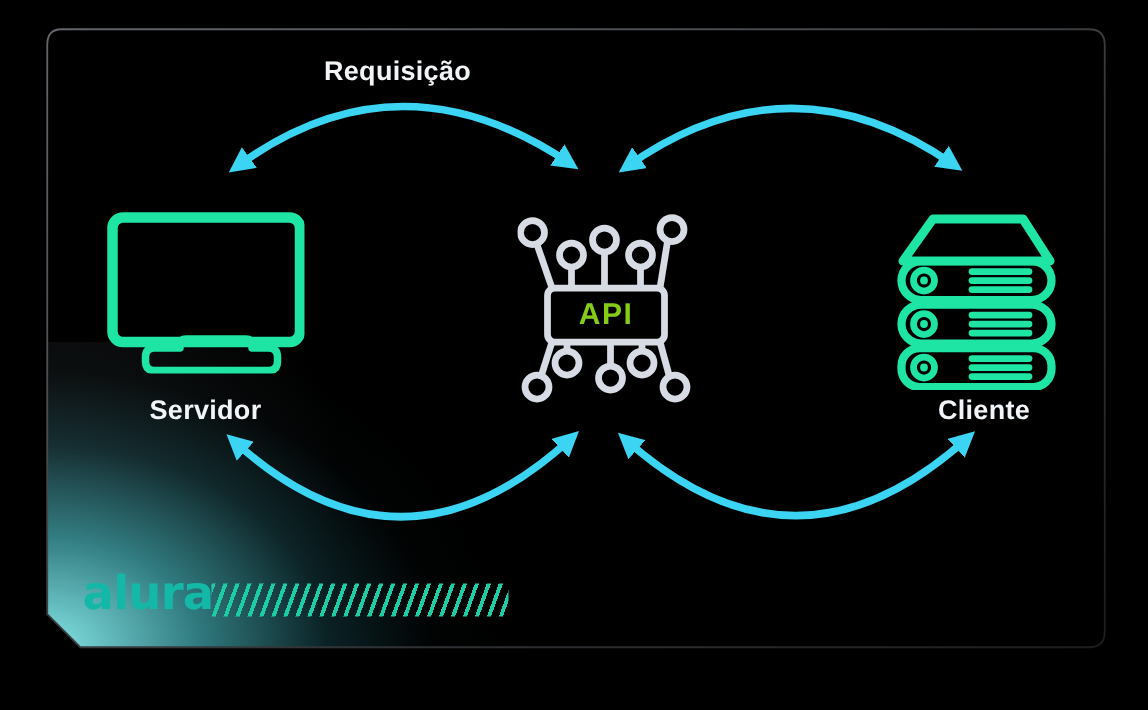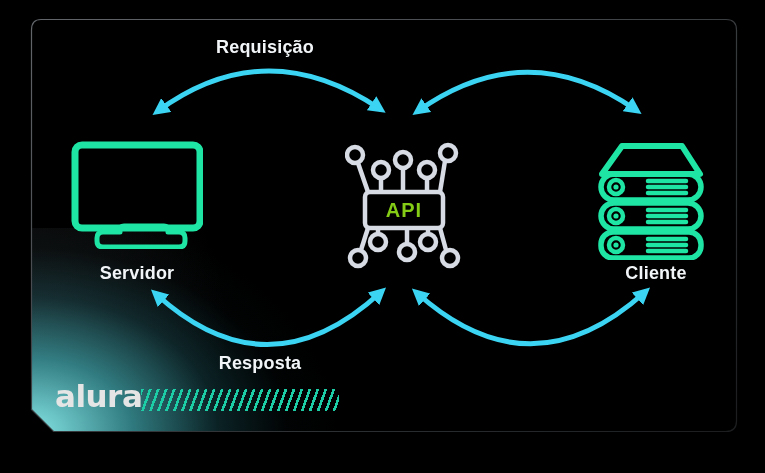--- a/index.html
+++ b/index.html
@@ -148,7 +148,6 @@
   </svg>
 
   <div class="flow-label" style="left:265px;top:36px">Requisição</div>
-  <div class="flow-label" style="left:260px;top:352px">Resposta</div>
 
   <div class="node-label" style="left:137px;top:262px">Servidor</div>
   <div class="api-label">API</div>

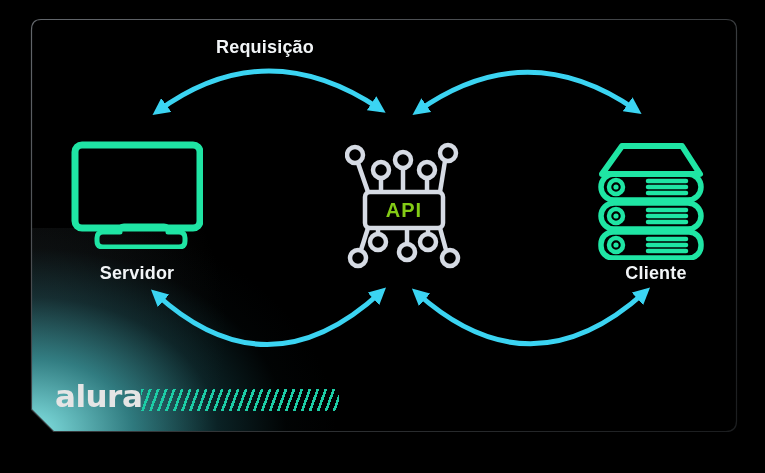--- a/index.html
+++ b/index.html
@@ -45,7 +45,7 @@
   }
   .brand{
     position:absolute;left:55px;top:380px;
-    color:#e5e5e5;font-weight:700;font-size:31px;line-height:32px;
+    color:#14b8a6;font-weight:700;font-size:31px;line-height:32px;
     letter-spacing:-.5px;font-family:"DejaVu Sans",sans-serif;
   }
   .hatch{

